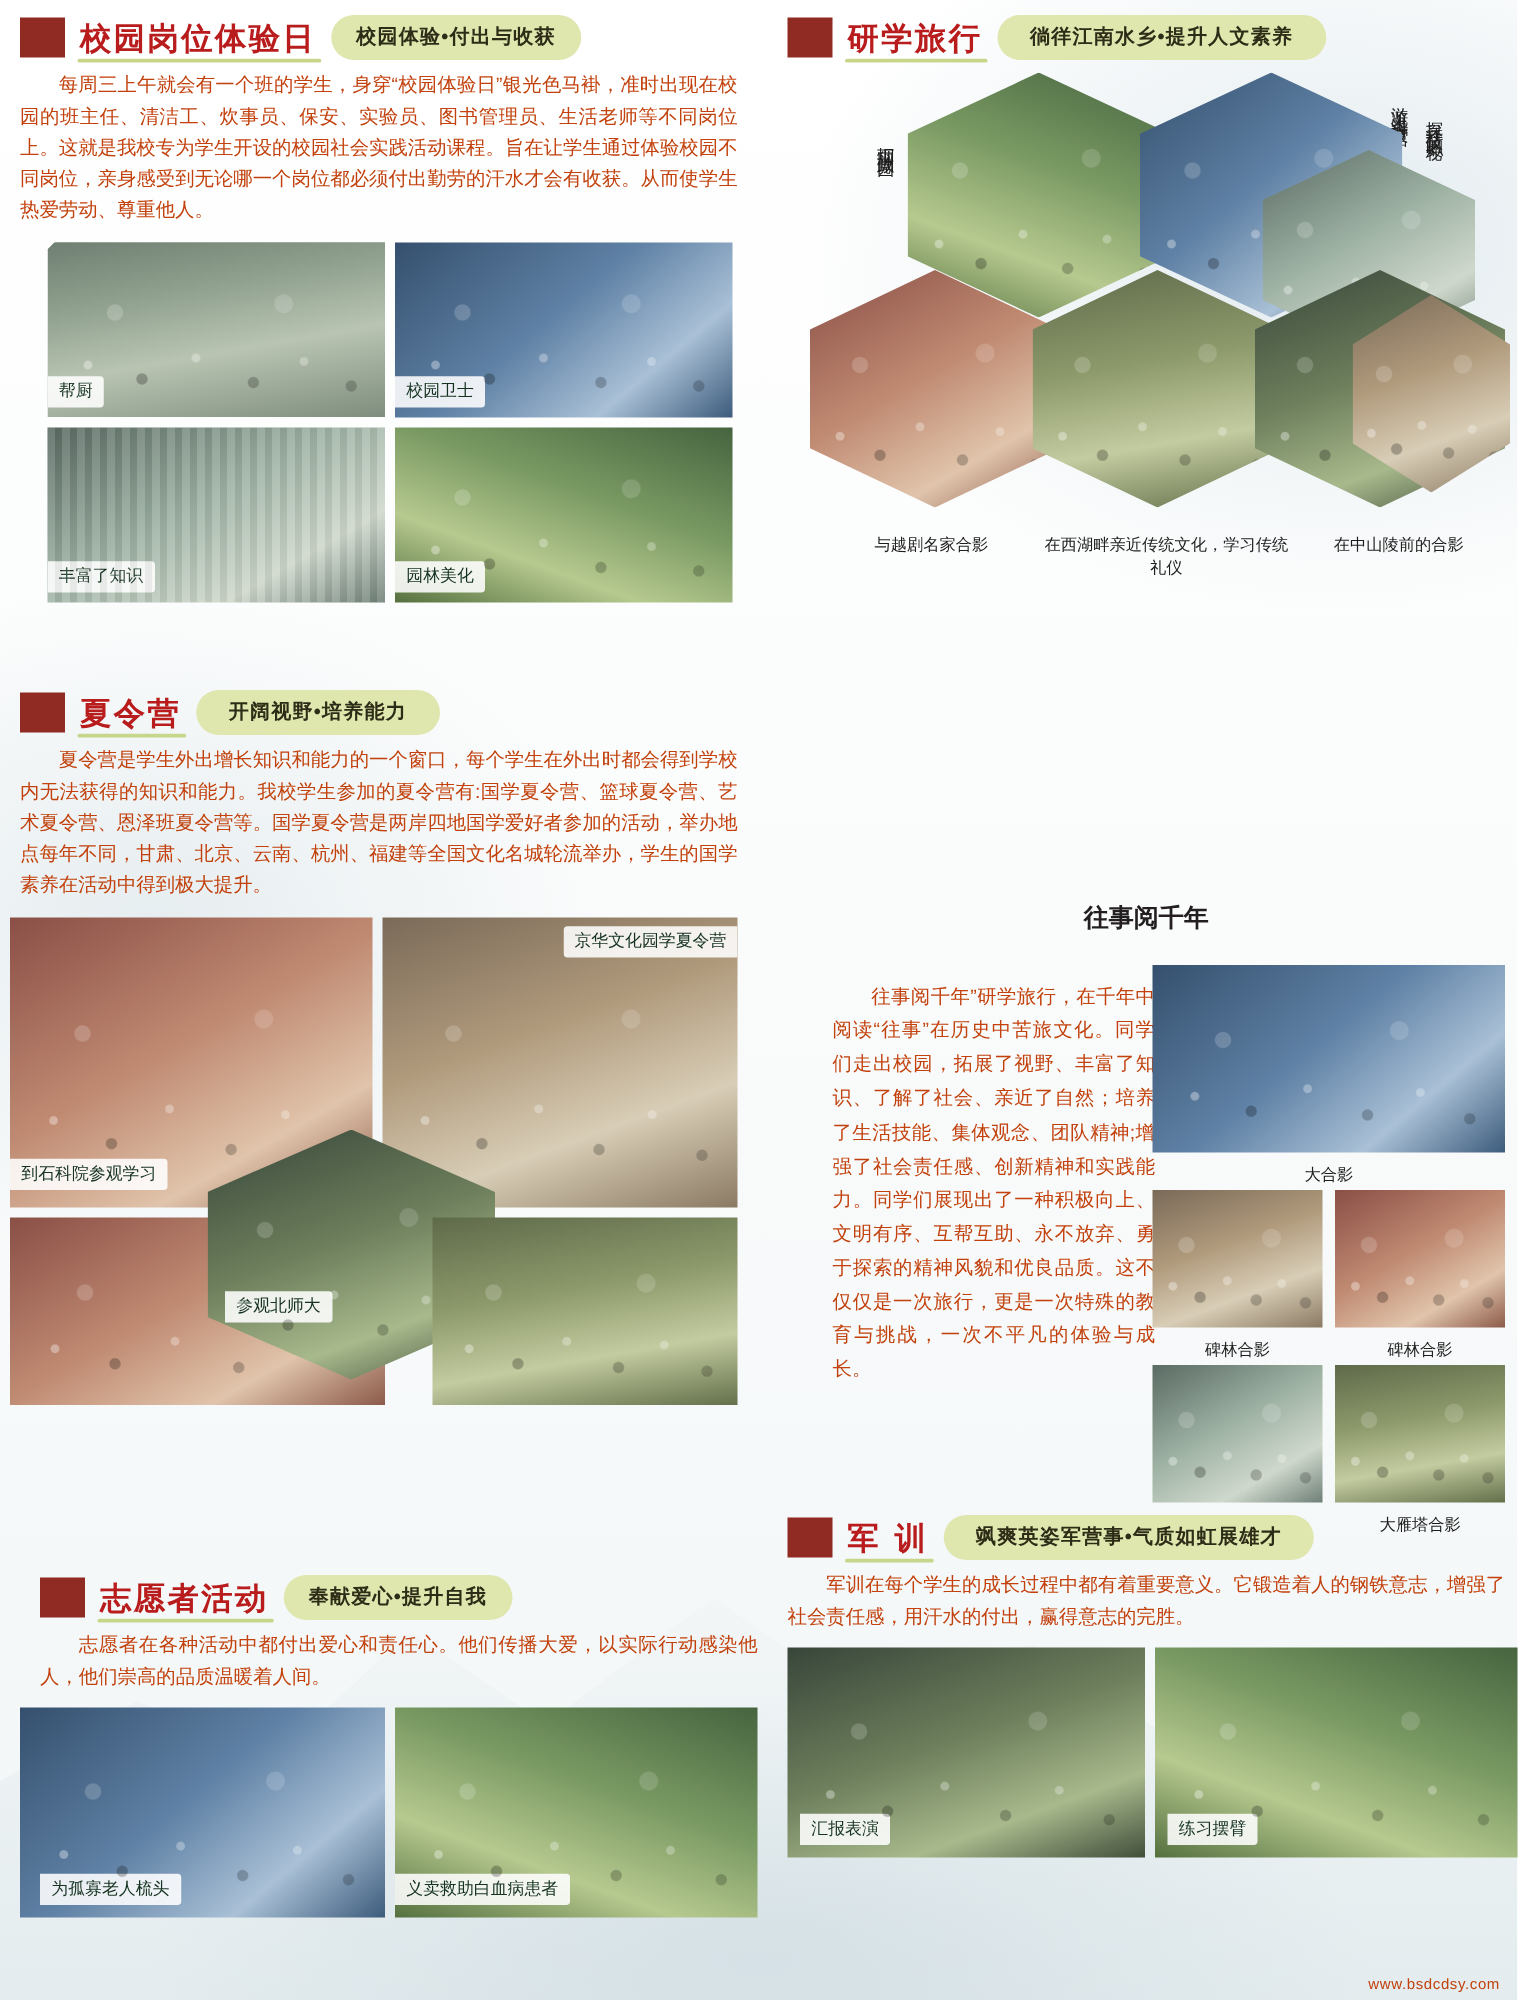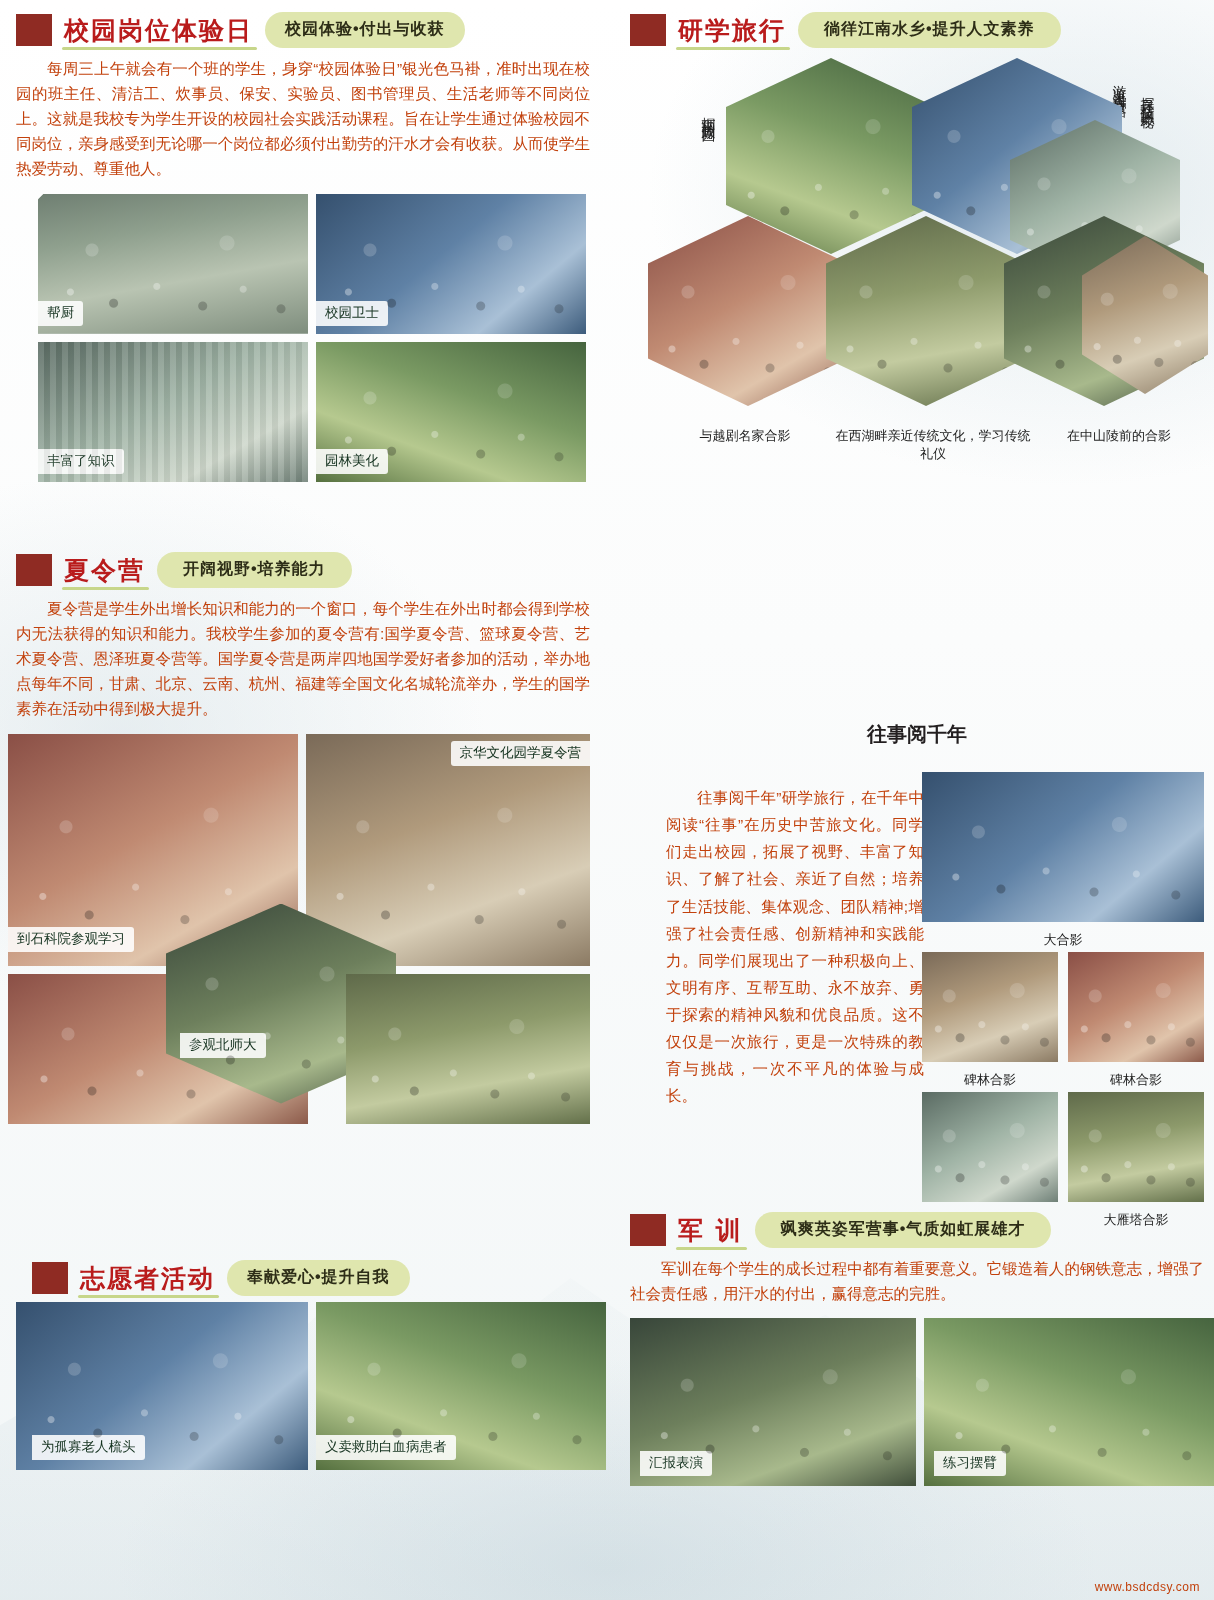--- a/index.html
+++ b/index.html
@@ -266,6 +266,7 @@
           </div>
         <div class="sub">奉献爱心•提升自我</div>
       </div>
+      <div class="para">志愿者在各种活动中都付出爱心和责任心。他们传播大爱，以实际行动感染他人，他们崇高的品质温暖着人间。</div>
 
       <div style="position:relative; height:170px; margin-top:6px;">
         <div class="photo ph-e speck" style="position:absolute; left:-16px; top:0; width:292px; height:168px;">

